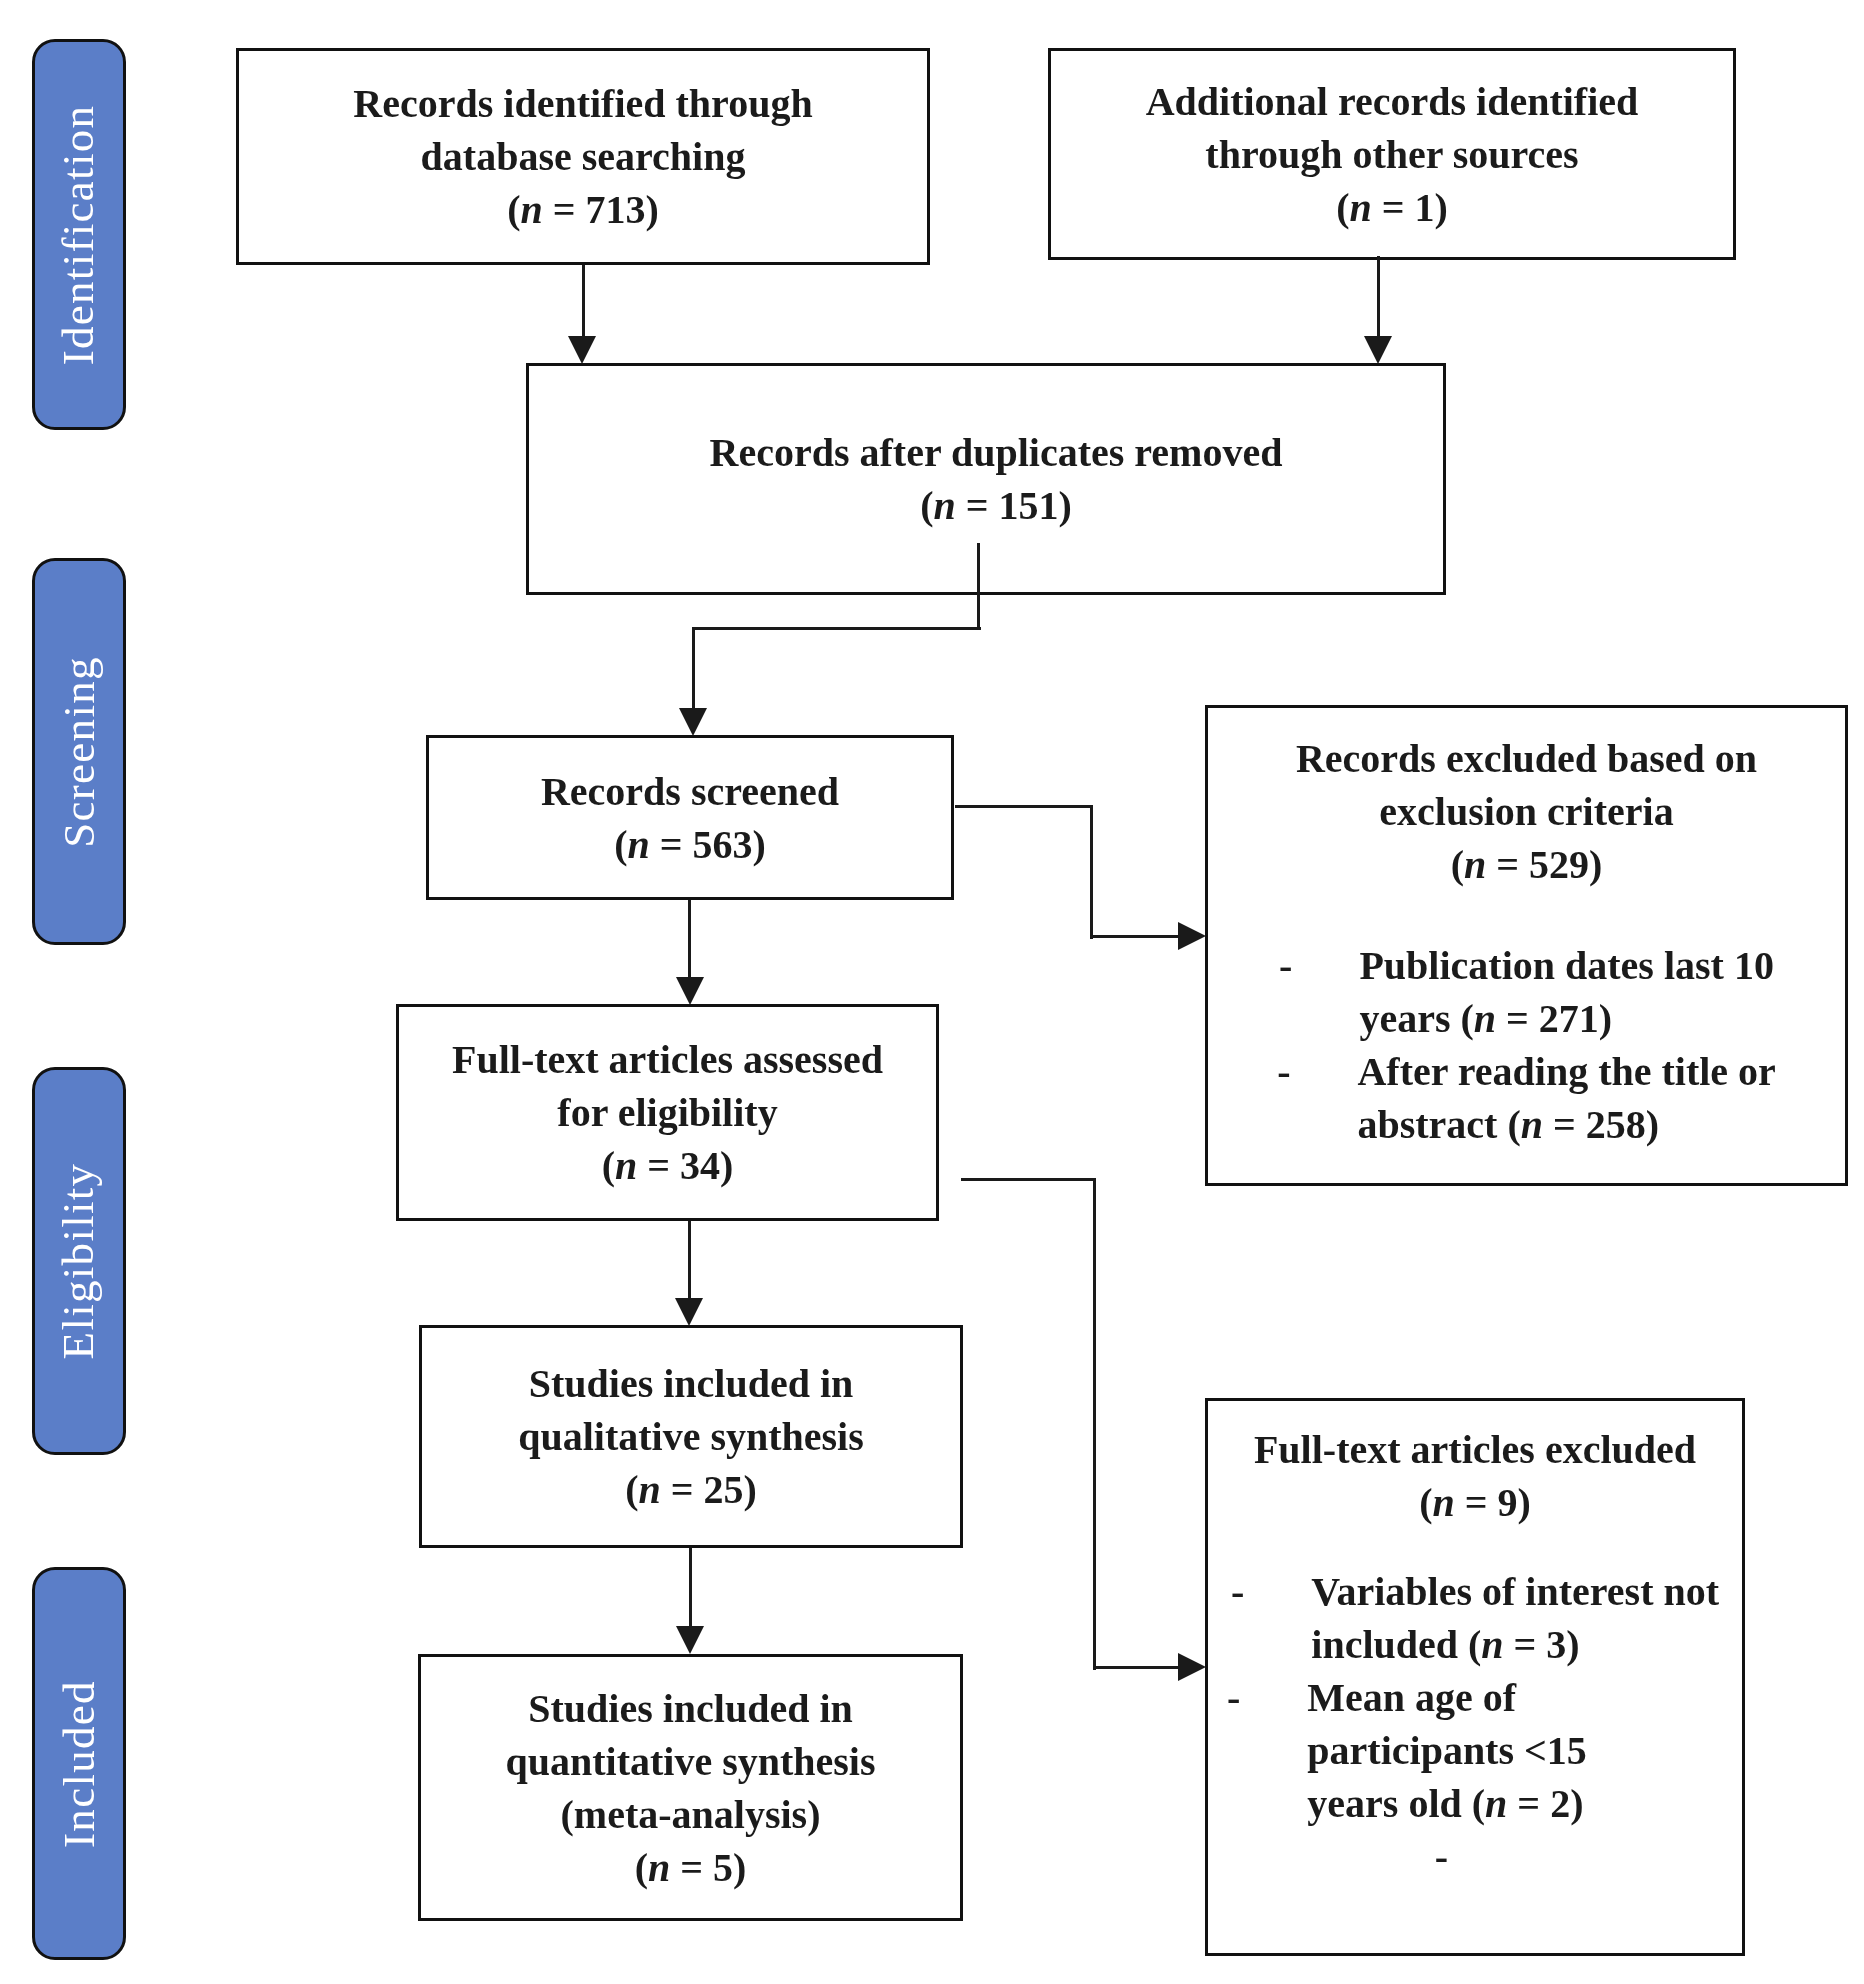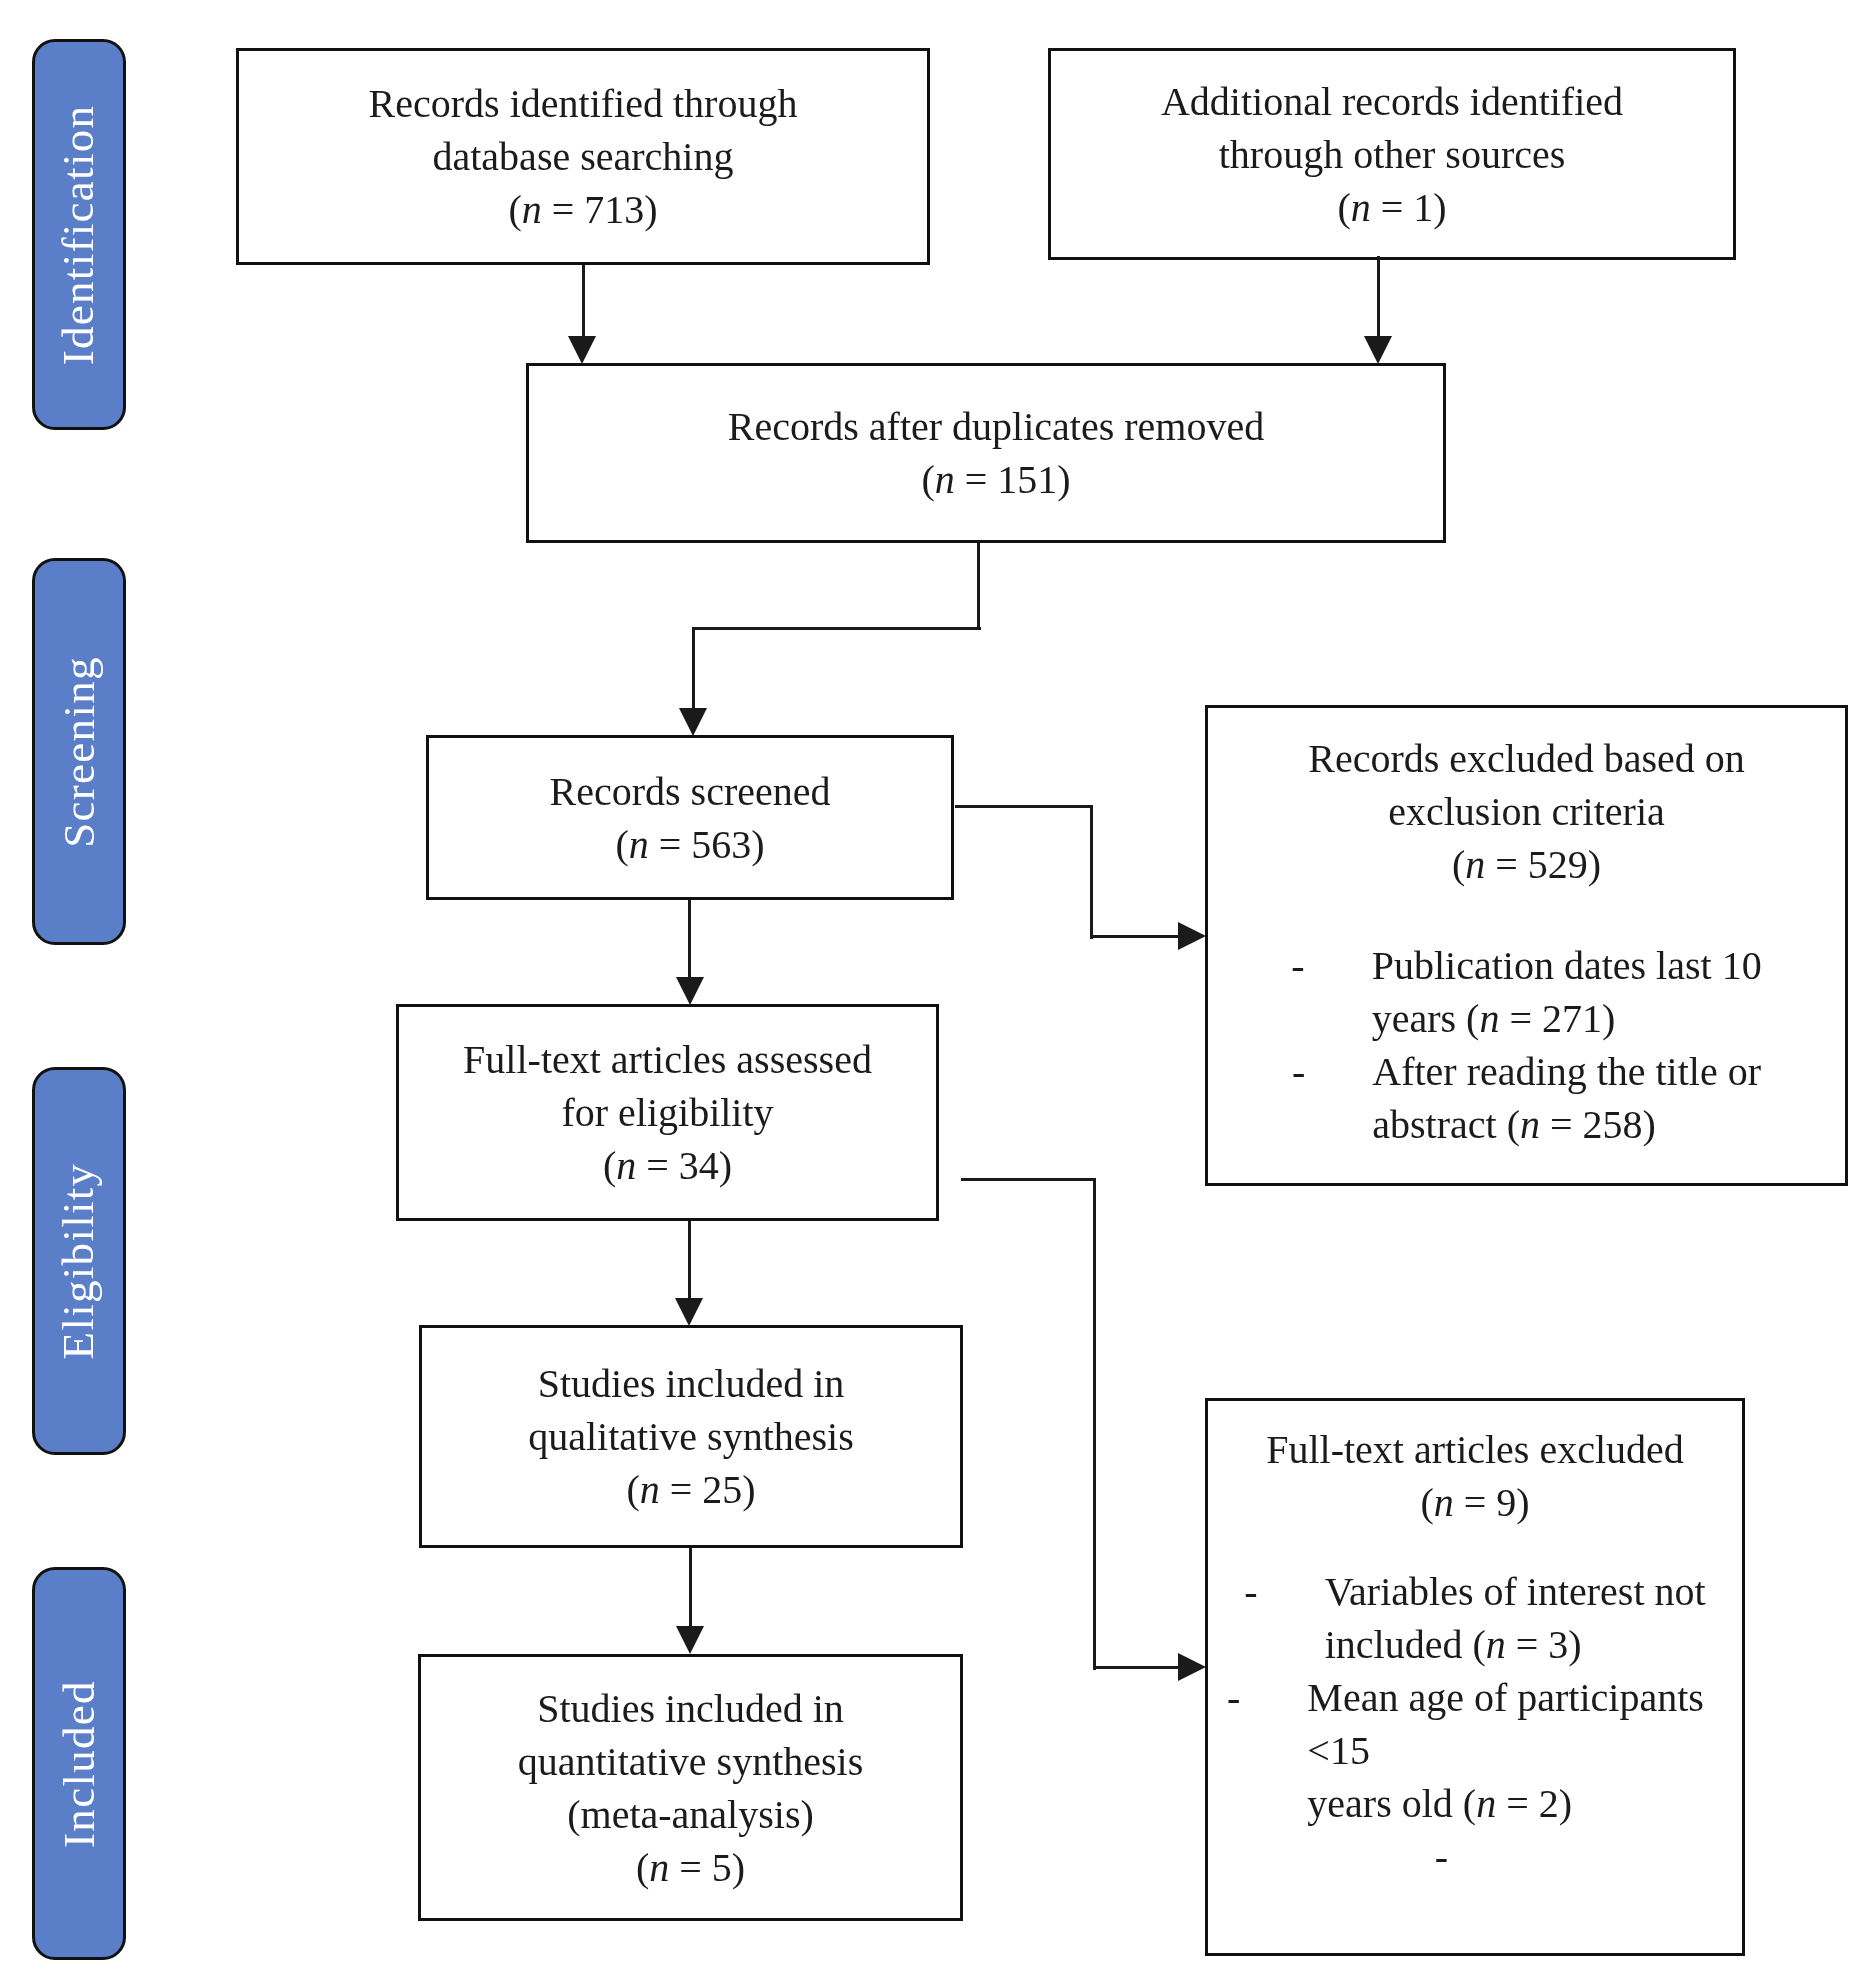--- a/index.html
+++ b/index.html
@@ -50,6 +50,7 @@
     text-align: center;
     font-size: 40px;
     line-height: 53px;
+    font-weight: bold;
   }
   .box-text { white-space: pre-line; }
 

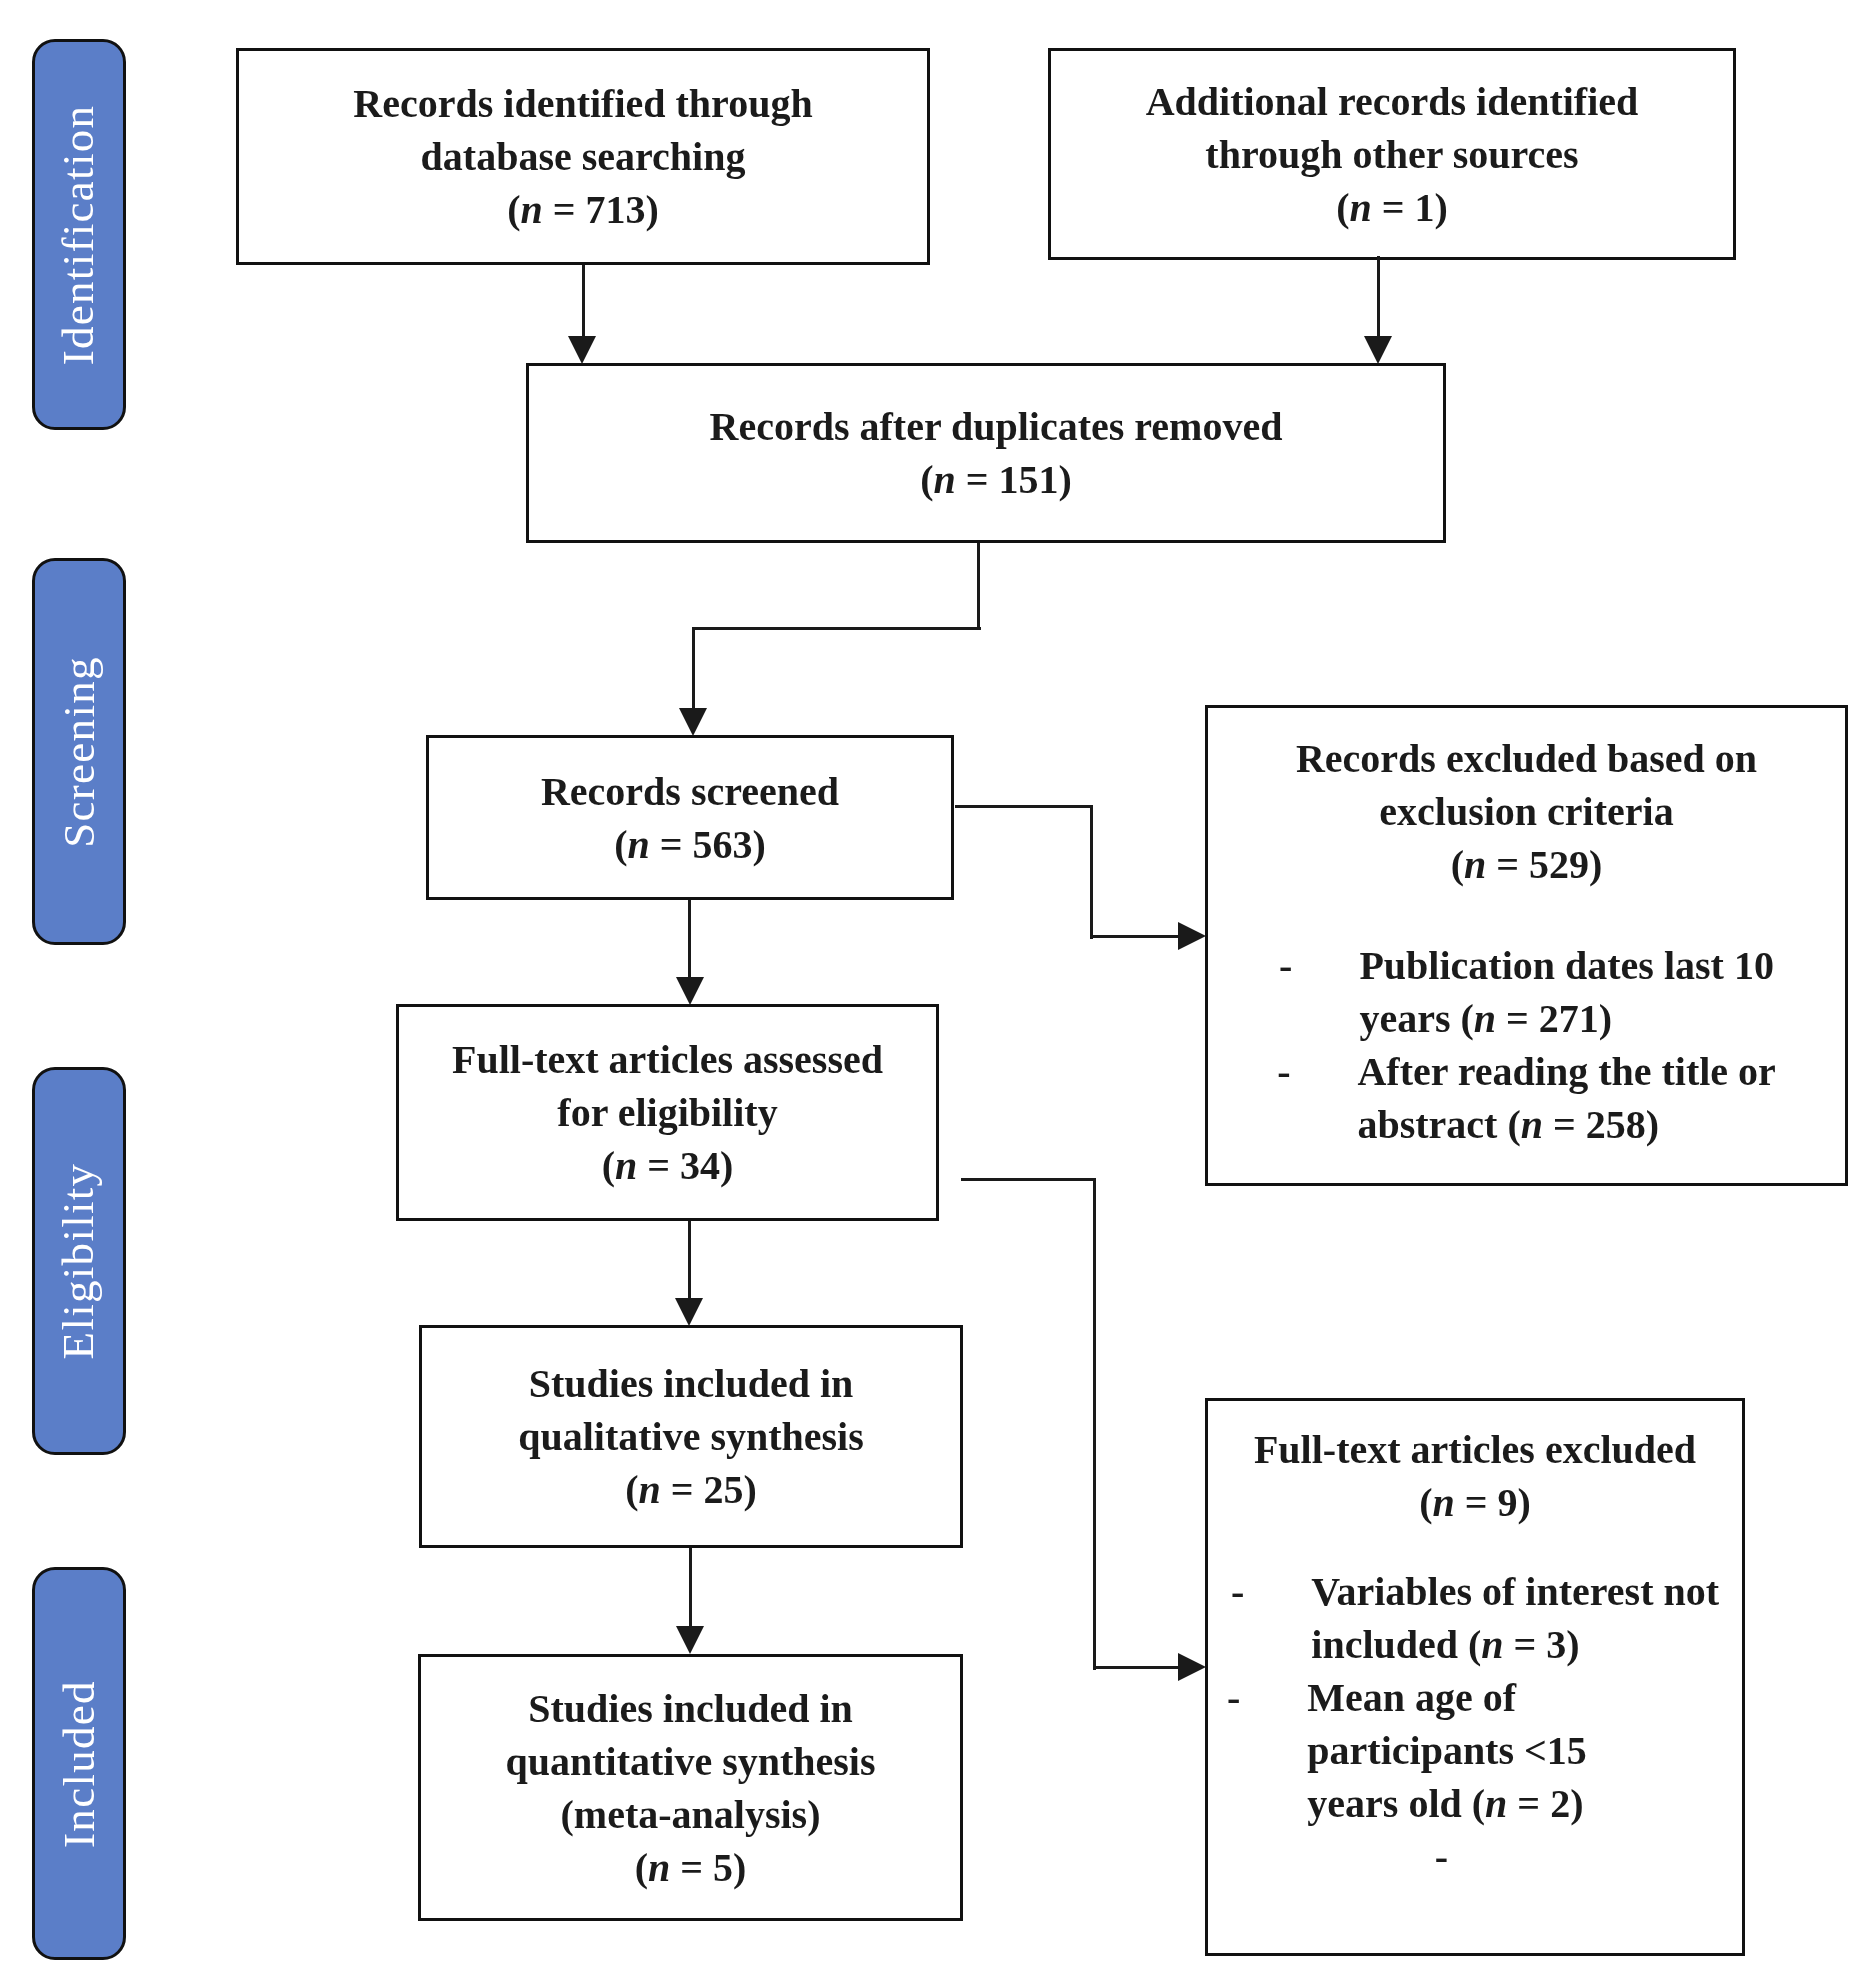--- a/index.html
+++ b/index.html
@@ -56,7 +56,7 @@
 
   #box-a { left: 236px;  top: 48px;   width: 694px; height: 217px; }
   #box-b { left: 1048px; top: 48px;   width: 688px; height: 212px; }
-  #box-c { left: 526px;  top: 363px;  width: 920px; height: 180px; padding-left: 20px; }
+  #box-c { left: 526px;  top: 363px;  width: 920px; height: 232px; padding-left: 20px; }
   #box-d { left: 426px;  top: 735px; width: 528px;  height: 165px; }
   #box-e { left: 1205px; top: 705px; width: 643px; height: 481px; }
   #box-g { left: 396px;  top: 1004px; width: 543px;  height: 217px; }

